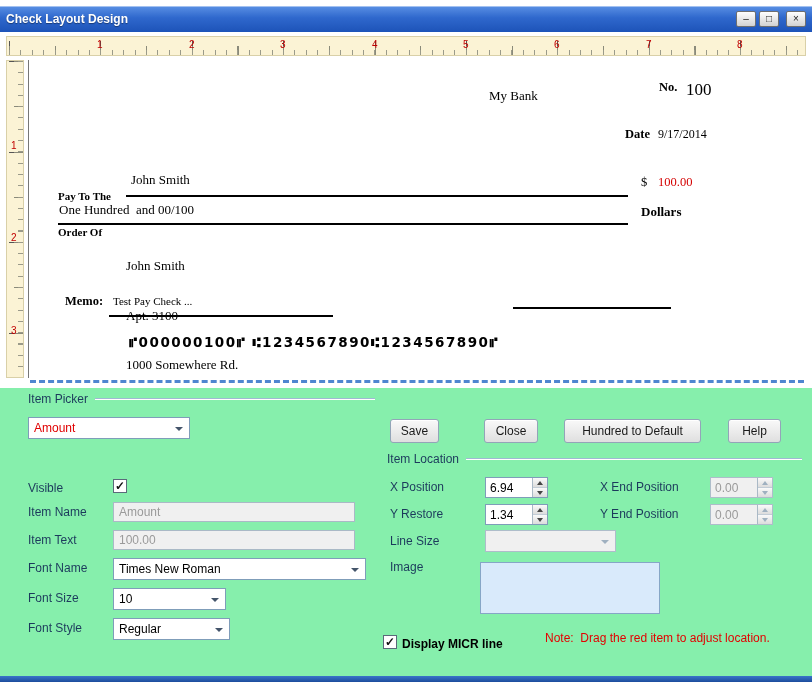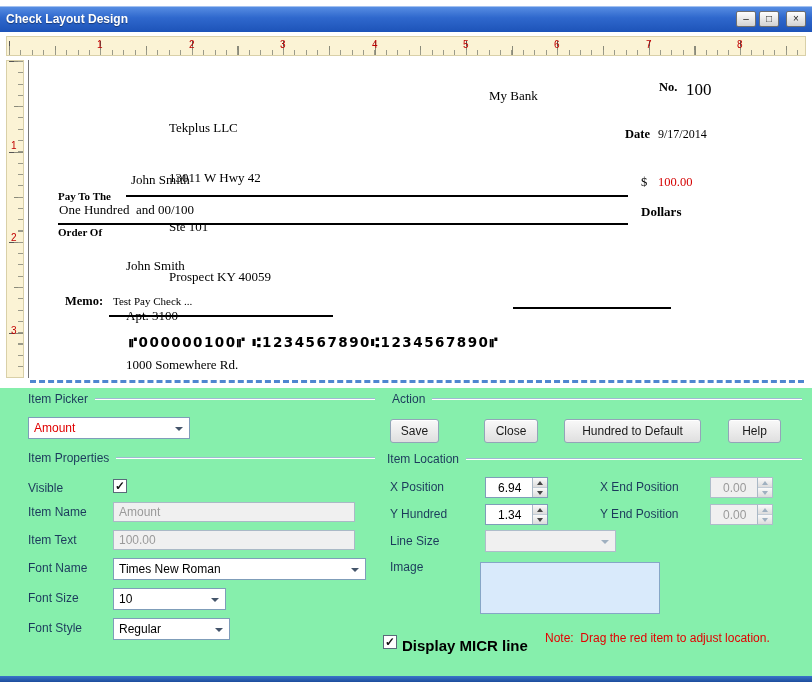--- a/index.html
+++ b/index.html
@@ -163,12 +163,6 @@
   </div>
 
   <div class="check">
-    <div class="t company">
-      <div>Tekplus LLC</div>
-      <div>13011 W Hwy 42</div>
-      <div>Ste 101</div>
-      <div>Prospect KY 40059</div>
-    </div>
     <span class="t bank">My Bank</span>
     <span class="t no-l">No.</span>
     <span class="t no-v">100</span>

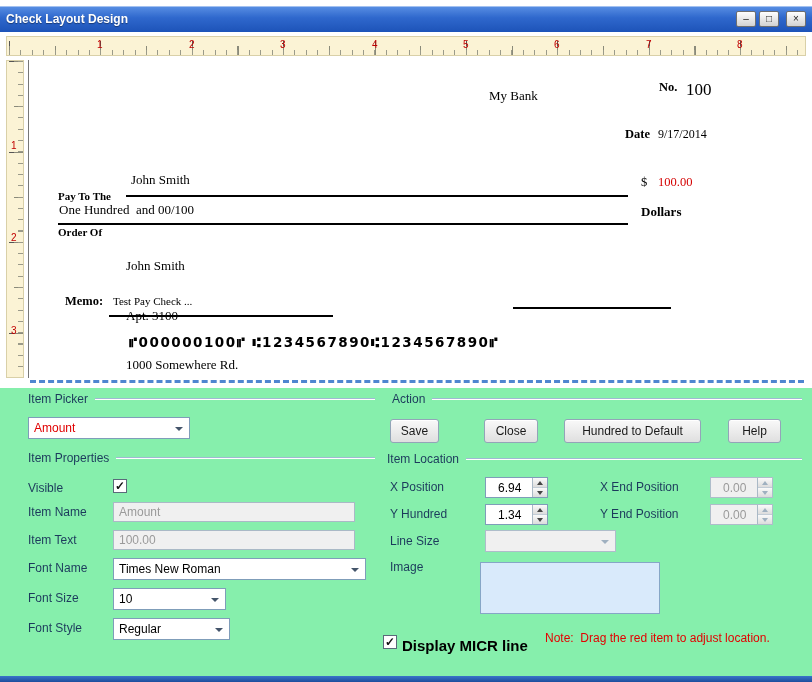--- a/index.html
+++ b/index.html
@@ -200,10 +200,6 @@
       <span>Item Picker</span>
       <span class="line"></span>
     </div>
-    <div class="ph" style="left:392px;top:4px;width:410px">
-      <span>Action</span>
-      <span class="line"></span>
-    </div>
 
     <div class="ddl red" style="left:28px;top:29px;width:162px">
       <span>Amount</span>

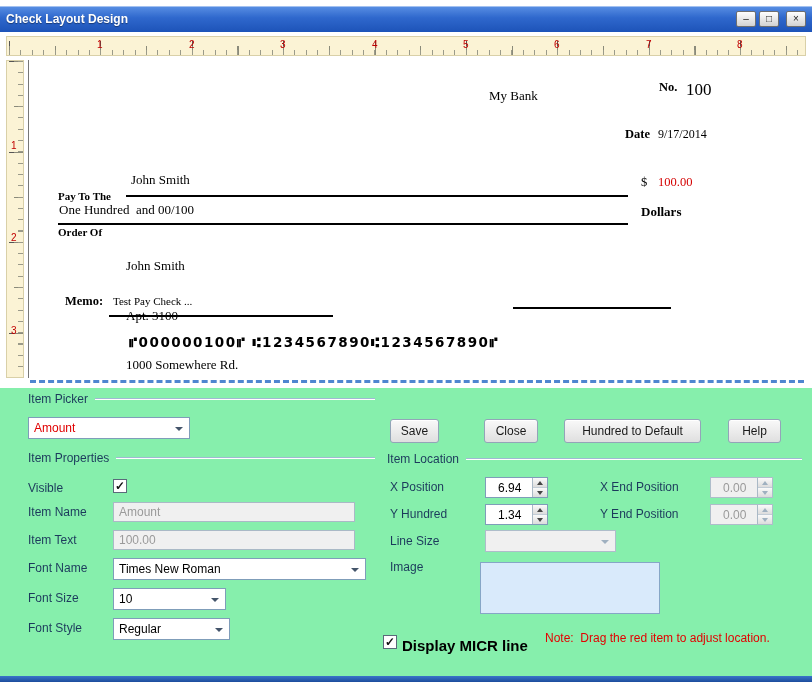--- a/index.html
+++ b/index.html
@@ -211,10 +211,6 @@
     <button class="btn" style="left:564px;top:31px;width:137px">Hundred to Default</button>
     <button class="btn" style="left:728px;top:31px;width:53px">Help</button>
 
-    <div class="ph" style="left:28px;top:63px;width:347px">
-      <span>Item Properties</span>
-      <span class="line"></span>
-    </div>
     <div class="ph" style="left:387px;top:64px;width:415px">
       <span>Item Location</span>
       <span class="line"></span>

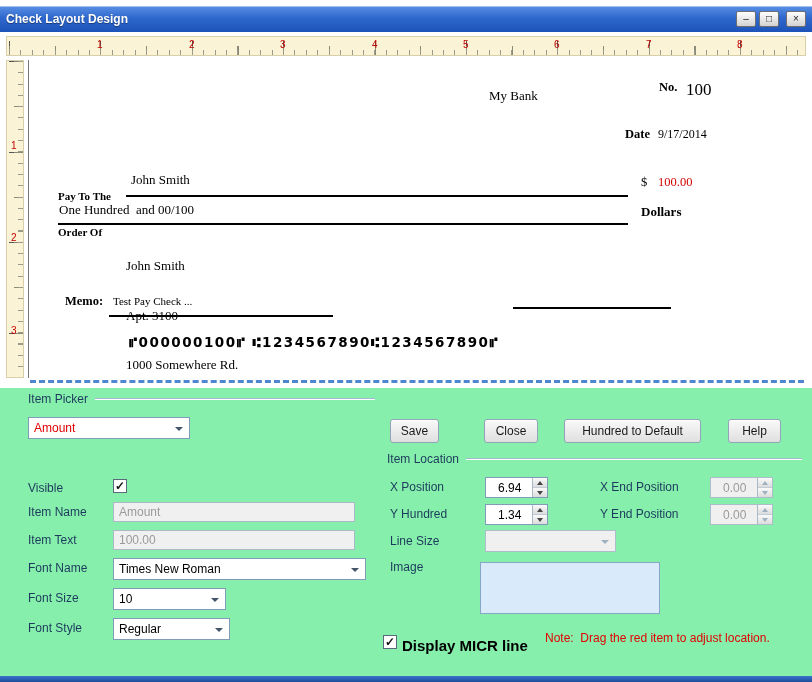--- a/index.html
+++ b/index.html
@@ -104,7 +104,7 @@
 
   .spinner { position:absolute; width:63px; height:21px; background:#fff;
     border:1px solid #7f9db9; display:flex; }
-  .spinner .val { flex:1; font-size:12px; padding:3px 0 0 12px; color:#000; }
+  .spinner .val { flex:1; font-size:12px; padding:3px 0 0 4px; color:#000; }
   .spinner .btns { width:15px; display:flex; flex-direction:column;
     border-left:1px solid #aab9c6; }
   .spinner .sb { flex:1; border:none; padding:0; background:linear-gradient(#fafafa,#dcdcdc);

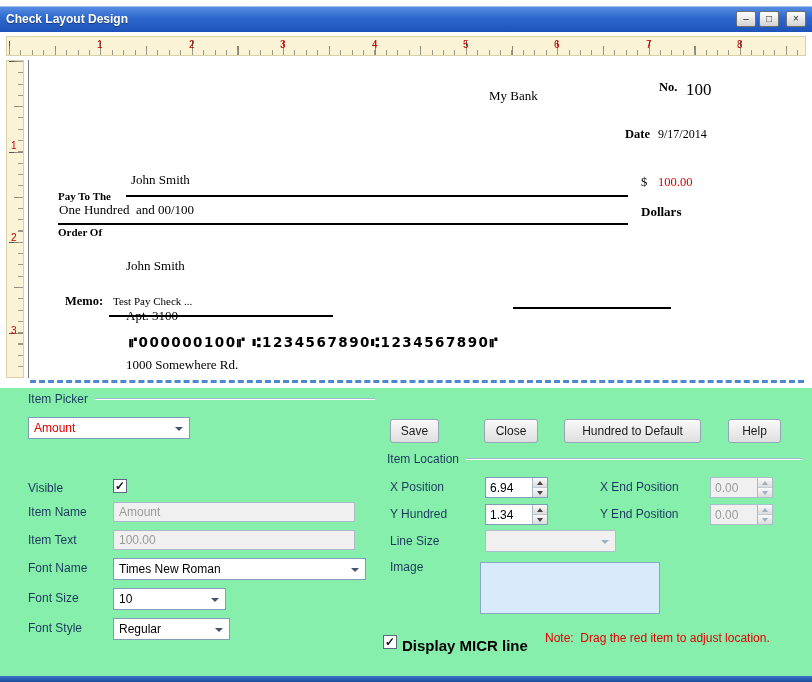--- a/index.html
+++ b/index.html
@@ -268,7 +268,7 @@
       </span>
     </div>
 
-    <span class="pl" style="left:390px;top:119px">Y Hundred</span>
+    <span class="pl" style="left:390px;top:119px">Y Restore</span>
     <div class="spinner" style="left:485px;top:116px">
       <span class="val">1.34</span>
       <span class="btns">

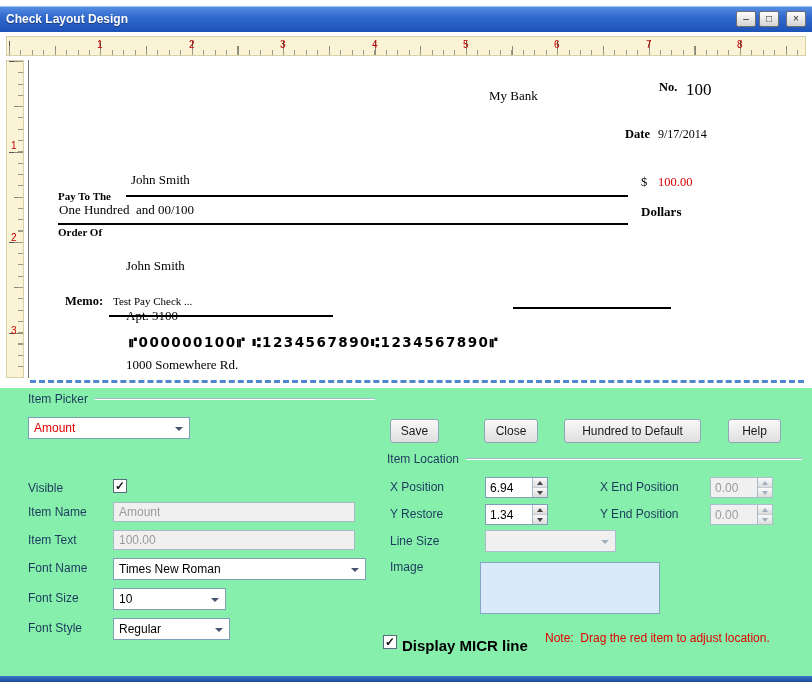--- a/index.html
+++ b/index.html
@@ -126,7 +126,7 @@
   .imgbox { position:absolute; left:480px; top:174px; width:180px; height:52px;
     background:#d9eafb; border:1px solid #86a6c6; }
 
-  .micr-cb-label { position:absolute; left:402px; top:249px; font-size:15px;
+  .micr-cb-label { position:absolute; left:402px; top:249px; font-size:12px;
     font-weight:bold; color:#000; }
   .note { position:absolute; left:545px; top:243px; font-size:12px;
     color:#e30000; white-space:pre; }

